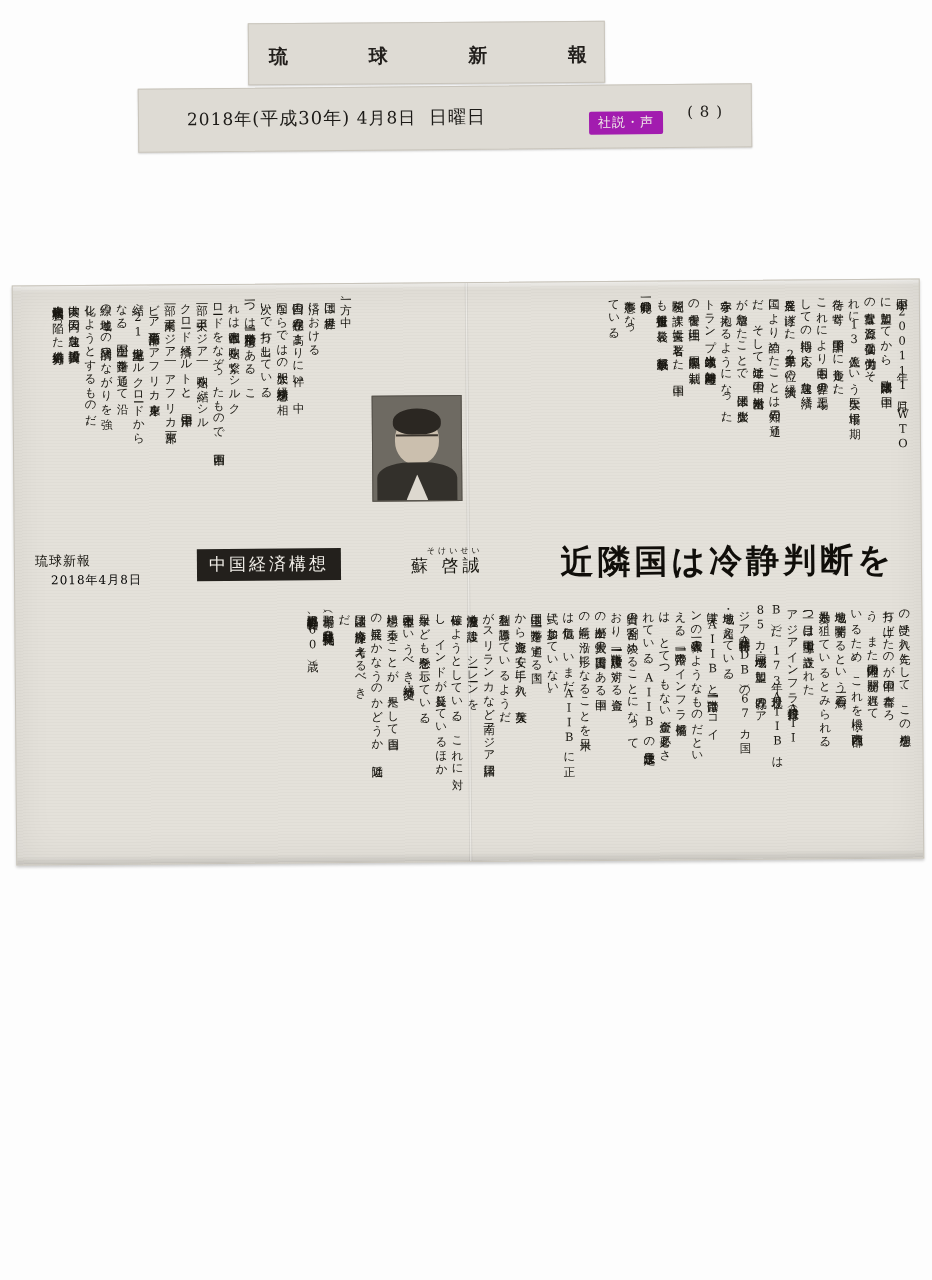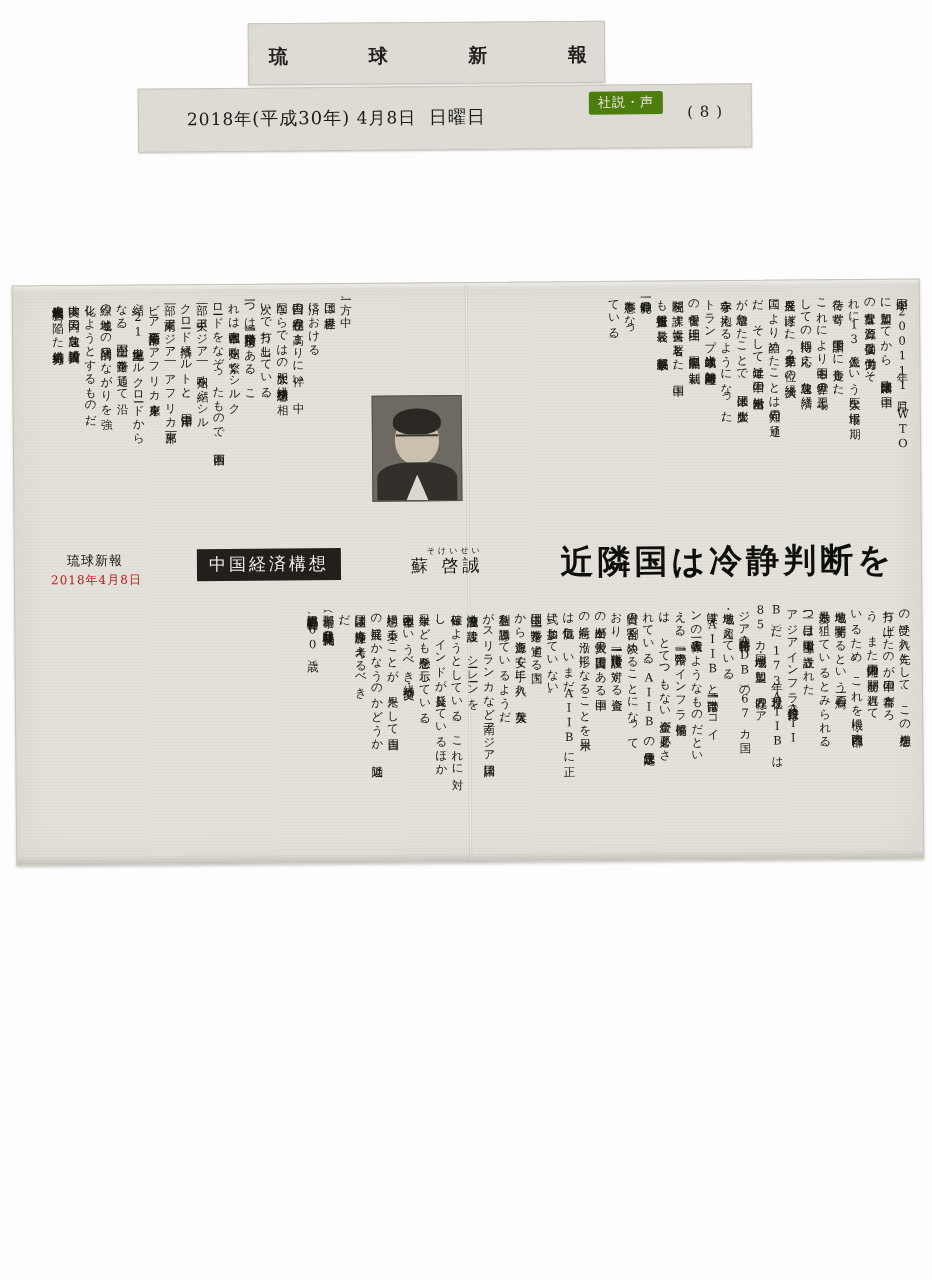--- a/index.html
+++ b/index.html
@@ -59,8 +59,8 @@
   .datestrip .dateline .small{font-size:18px;}
   .datestrip .section{
     position:absolute;
-    right:88px;top:6px;
-    background:#4d7c0f;
+    right:88px;top:26px;
+    background:#a21caf;
     color:#f2efe9;
     font-size:13px;
     padding:2px 9px 3px 9px;

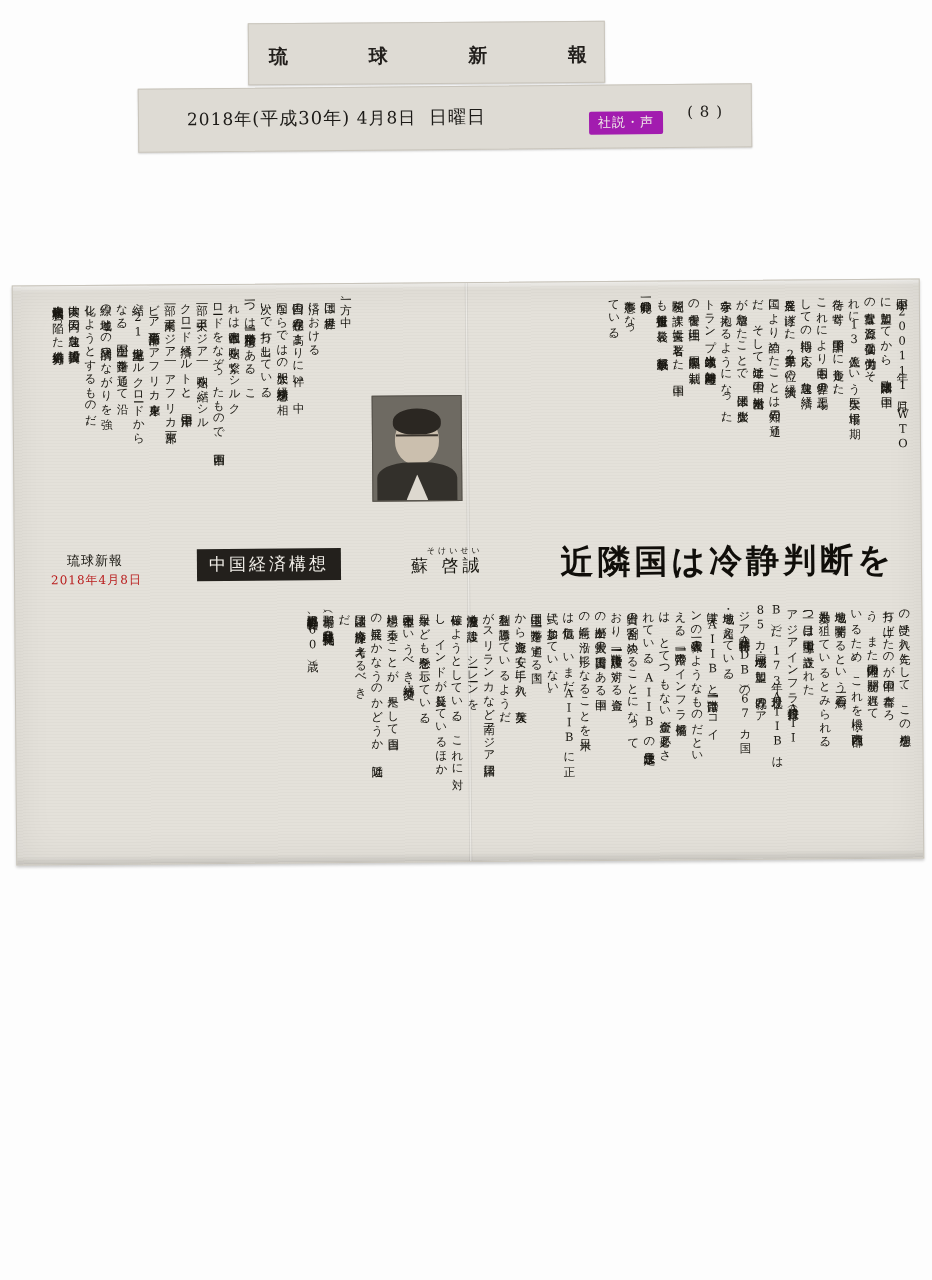--- a/index.html
+++ b/index.html
@@ -189,7 +189,7 @@
     height:58px;
   }
   .paper-name{
-    position:absolute;left:52px;top:4px;
+    position:absolute;left:20px;top:4px;
     font-size:13px;color:#17150f;letter-spacing:1px;
   }
   .paper-date{

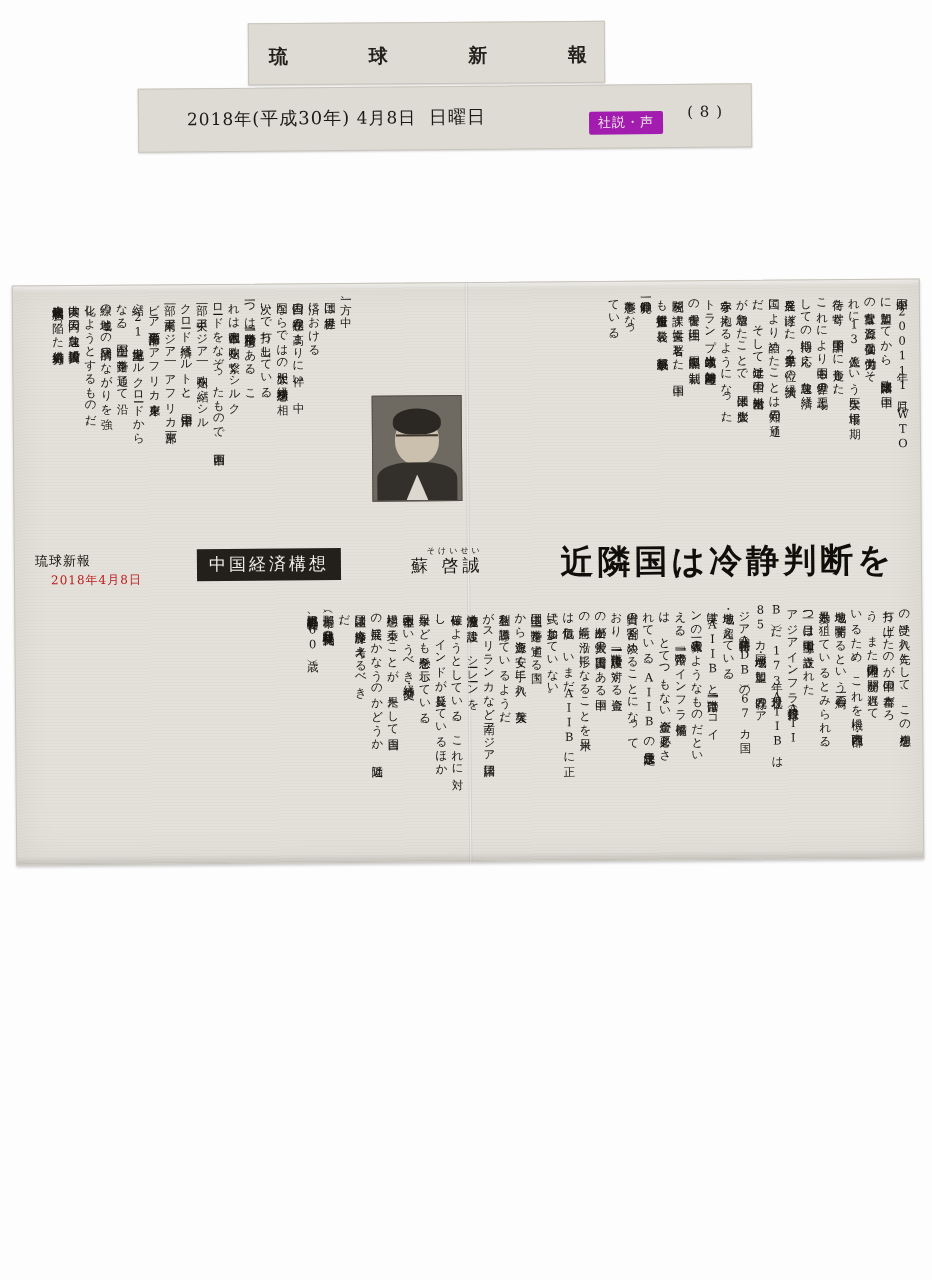--- a/index.html
+++ b/index.html
@@ -194,7 +194,7 @@
   }
   .paper-date{
     position:absolute;left:36px;top:24px;
-    font-size:12px;color:#b91c1c;letter-spacing:1px;
+    font-size:12px;color:#000000;letter-spacing:1px;
   }
   .kicker{
     position:absolute;left:182px;top:2px;

